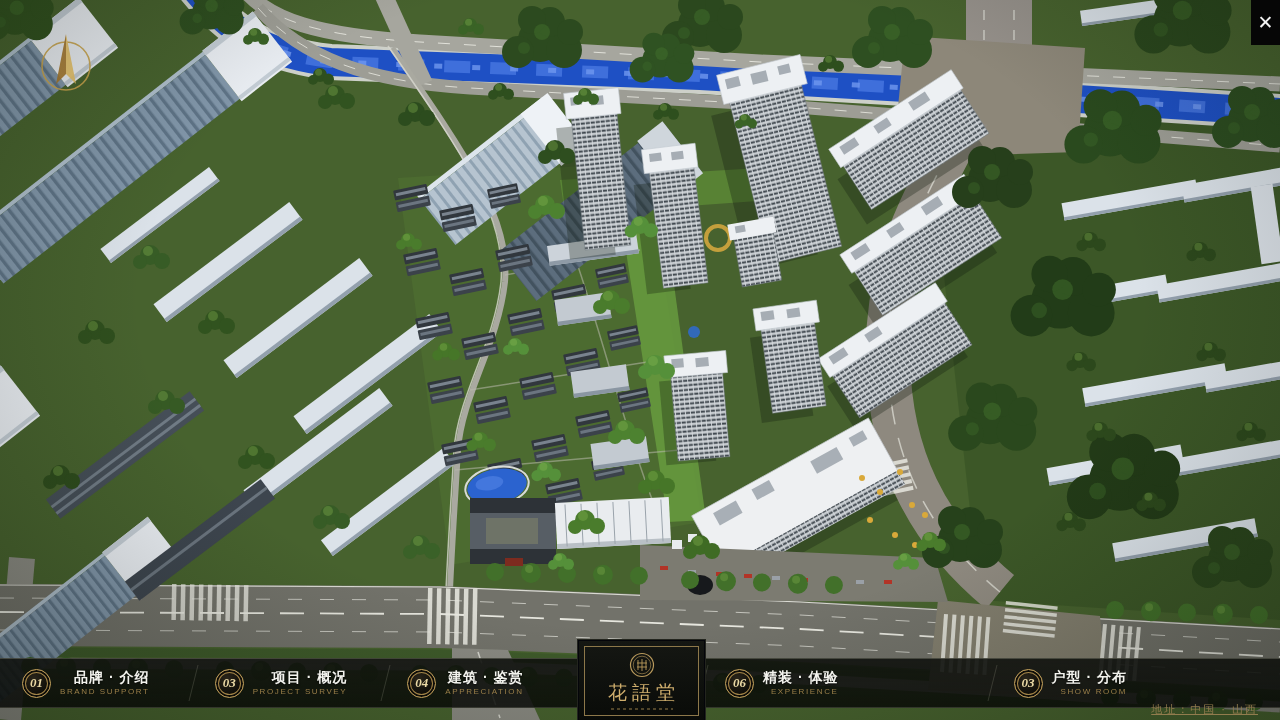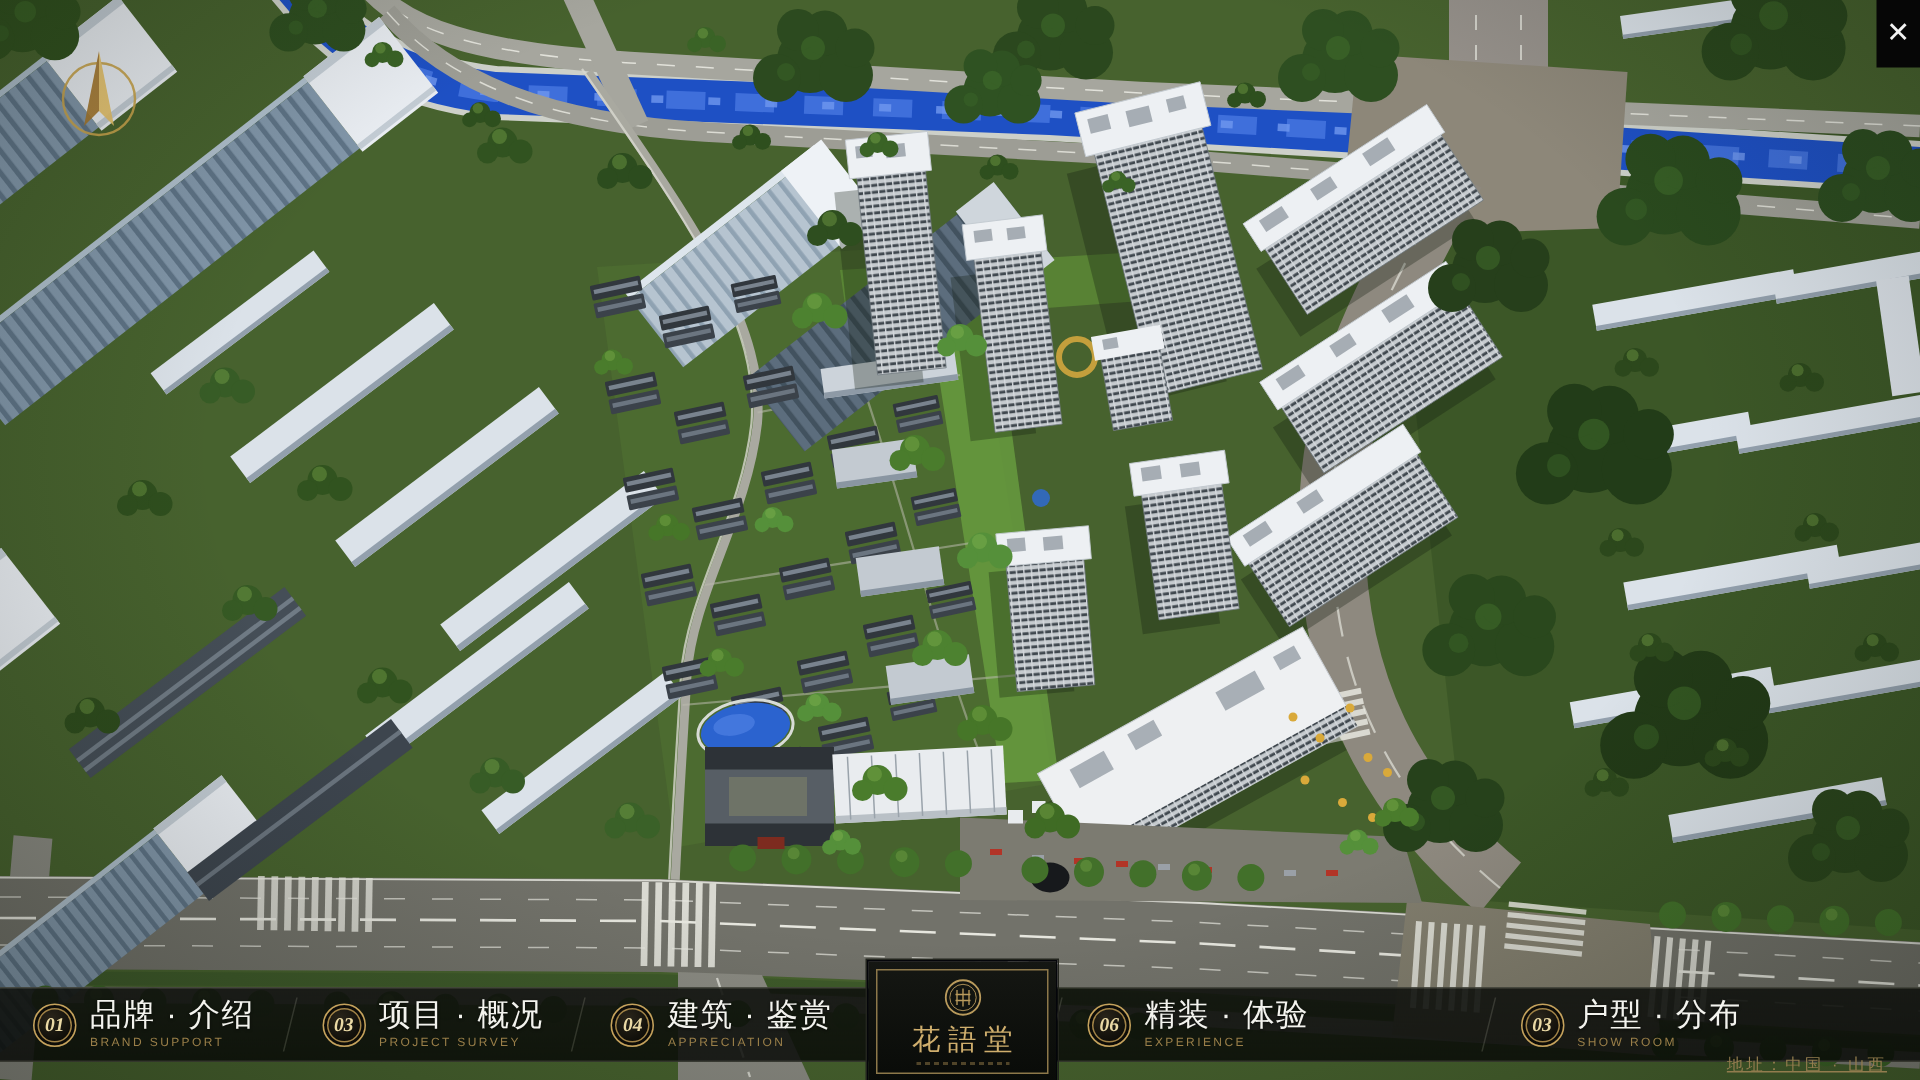--- a/index.html
+++ b/index.html
@@ -14,7 +14,7 @@
   
   .navbar{position:absolute;top:658px;left:0;right:0;height:48px;display:flex;
     background:linear-gradient(rgba(16,18,14,.90),rgba(7,9,6,.84));
-    border-top:1px solid rgba(190,190,168,.28);border-bottom:1px solid rgba(190,190,168,.18);}
+    border-top:1px solid rgba(190,190,168,.28);border-bottom:1px solid rgba(190,190,168,.18);text-align:right;}
   .nav-group{display:flex;}
   .nav-group.left{width:578px;}
   .logo-spacer{width:125px;}

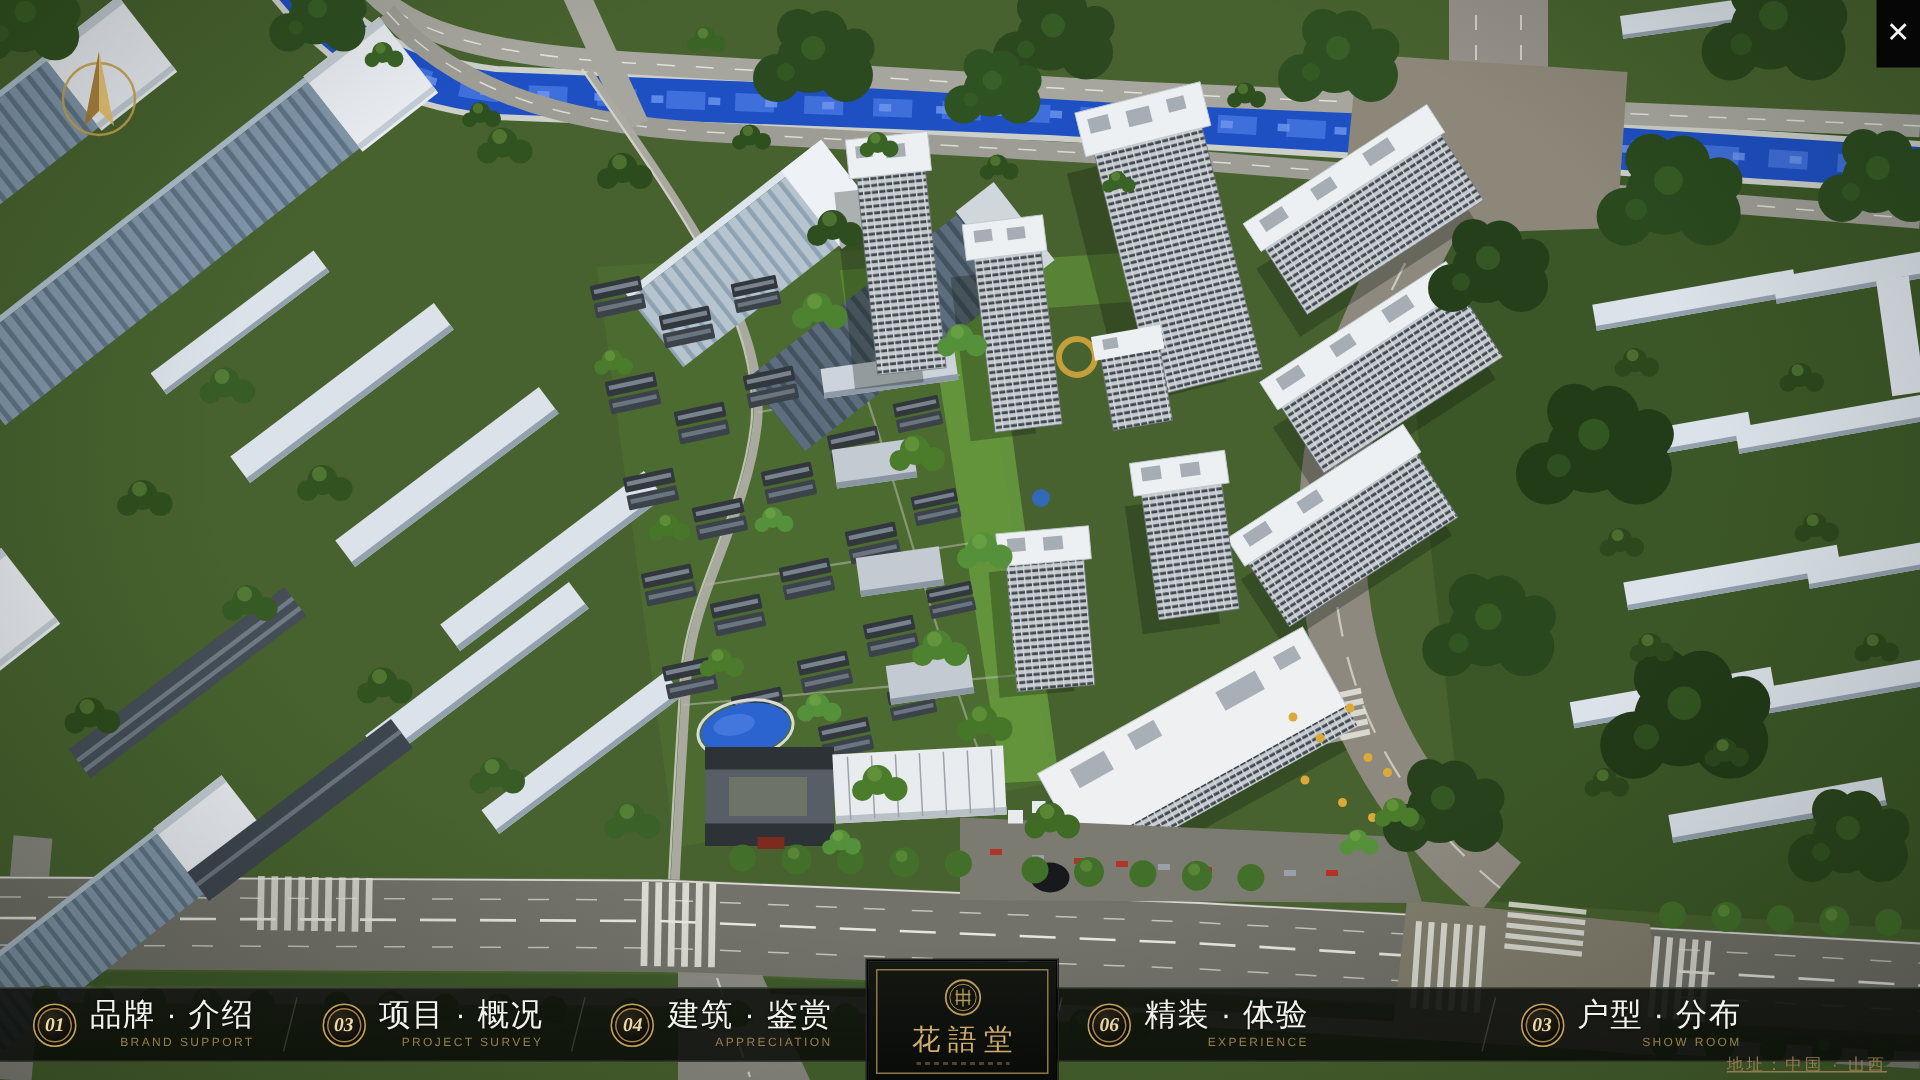--- a/index.html
+++ b/index.html
@@ -27,7 +27,7 @@
     border:1px solid #c6a35d;box-shadow:inset 0 0 0 2px #0d0c08, inset 0 0 0 3px #a18347;
     color:#ead9a5;font:italic bold 13px "Liberation Serif","DejaVu Serif",serif;}
   .nav-texts{display:flex;flex-direction:column;line-height:1.05;}
-  .zh{font-size:21px;font-weight:normal;color:#f3f3ee;letter-spacing:1px;white-space:nowrap;
+  .zh{font-size:14px;font-weight:bold;color:#f3f3ee;letter-spacing:1px;white-space:nowrap;
       text-shadow:0 1px 2px rgba(0,0,0,.6);}
   .en{font-size:8px;color:#9a7f49;letter-spacing:1.6px;margin-top:3px;white-space:nowrap;}
   

